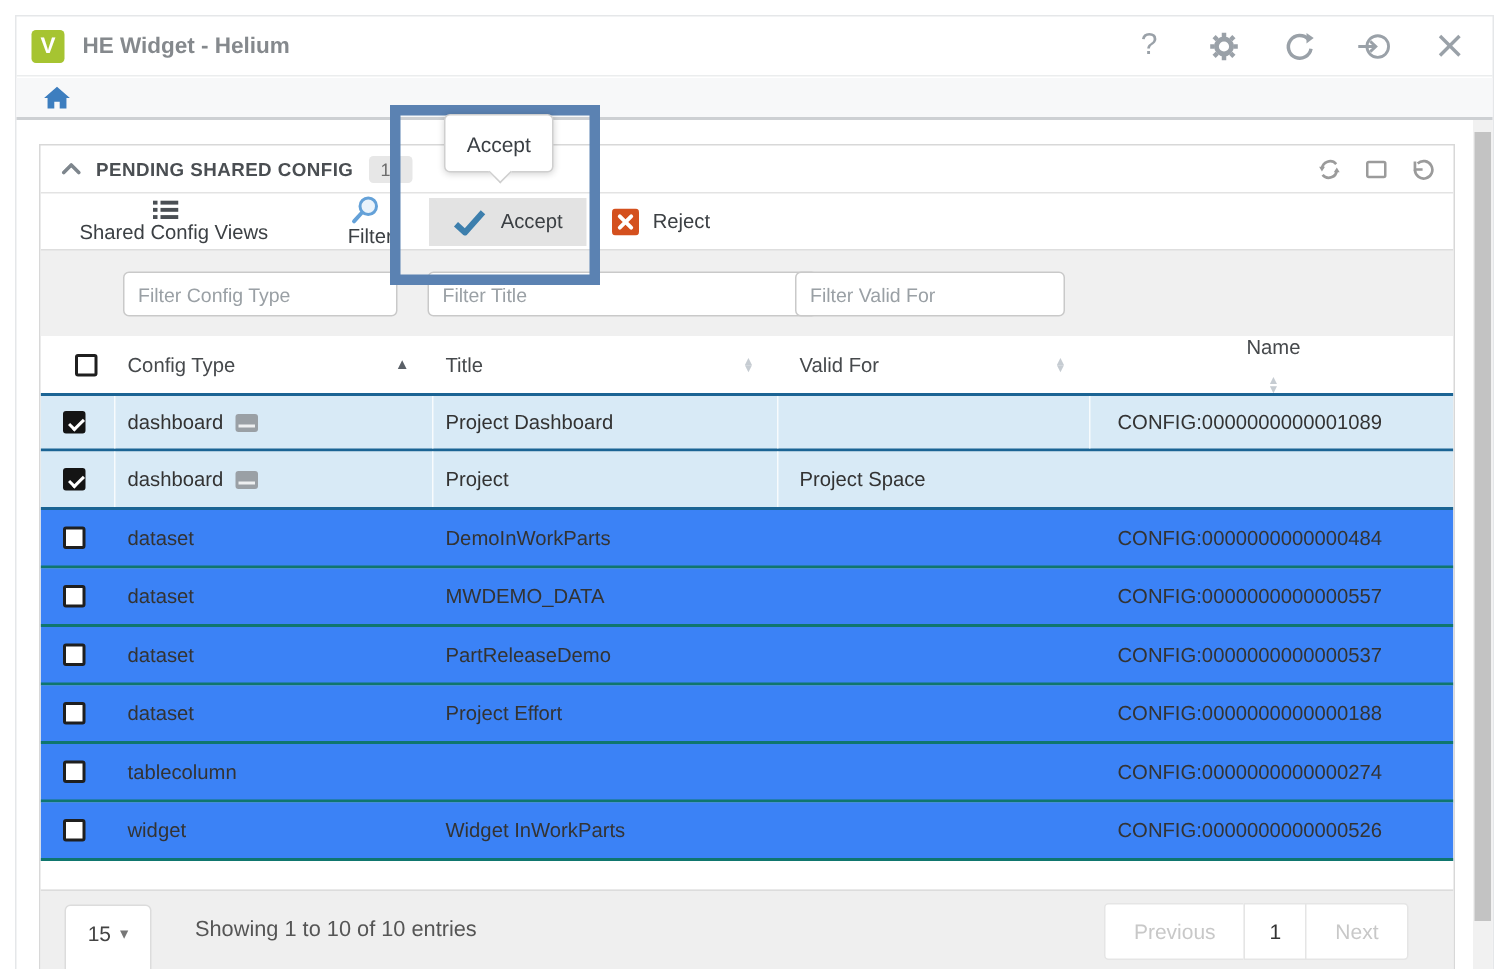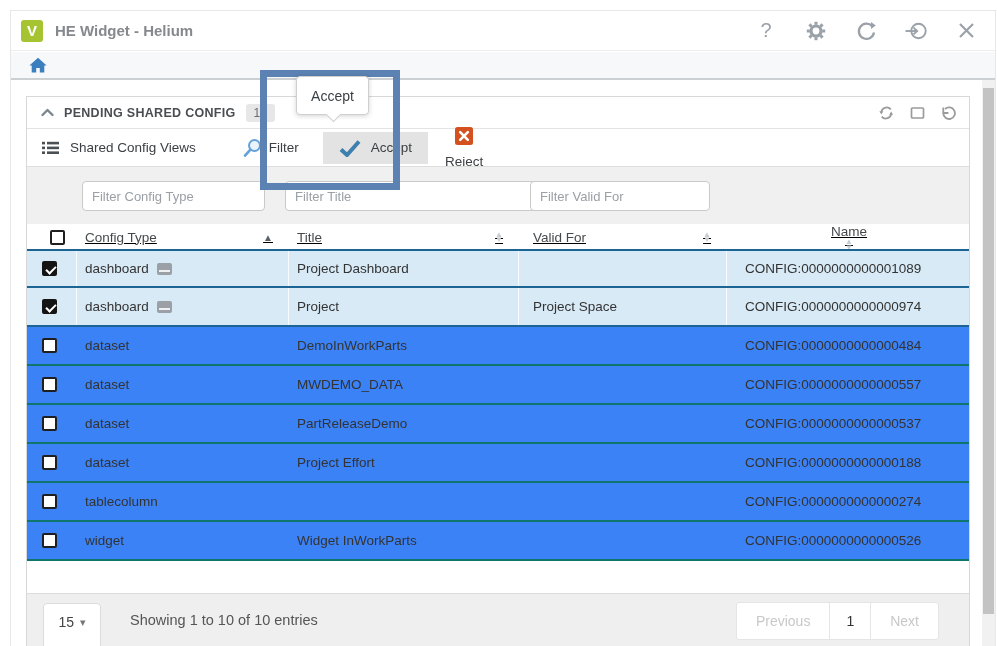--- a/index.html
+++ b/index.html
@@ -45,7 +45,7 @@
 
   .panel-toolbar { height: 38px; border-top: 1px solid #e3e3e3; display: flex; align-items: center; }
   .tool-label { font-size: 13.5px; color: #3c4044; }
-  .tool-item { display: flex; align-items: center; cursor: pointer; }
+  .tool-item { display: flex; align-items: center; cursor: pointer; flex-direction: column; }
   .accept-btn { margin-left: 24px; height: 32px; padding: 0 16px; background: #e3e3e3;
                 display: flex; align-items: center; gap: 10px; cursor: pointer; }
   .reject-btn { margin-left: 17px; display: flex; align-items: center; gap: 9px; cursor: pointer; flex-direction: column; }

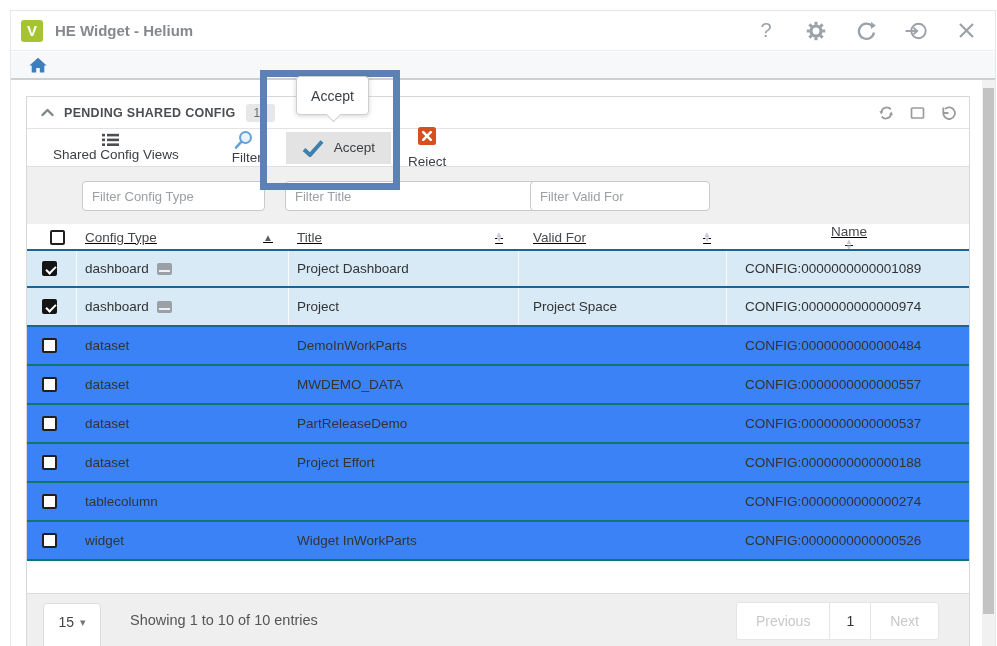--- a/index.html
+++ b/index.html
@@ -48,7 +48,7 @@
   .tool-item { display: flex; align-items: center; cursor: pointer; flex-direction: column; }
   .accept-btn { margin-left: 24px; height: 32px; padding: 0 16px; background: #e3e3e3;
                 display: flex; align-items: center; gap: 10px; cursor: pointer; }
-  .reject-btn { margin-left: 17px; display: flex; align-items: center; gap: 9px; cursor: pointer; flex-direction: column; }
+  .reject-btn { margin-left: 17px; display: flex; align-items: center; gap: 9px; cursor: pointer; }
 
   
   .filter-strip { height: 58px; background: #f0f0f0; border-top: 1px solid #dedede; position: relative; }

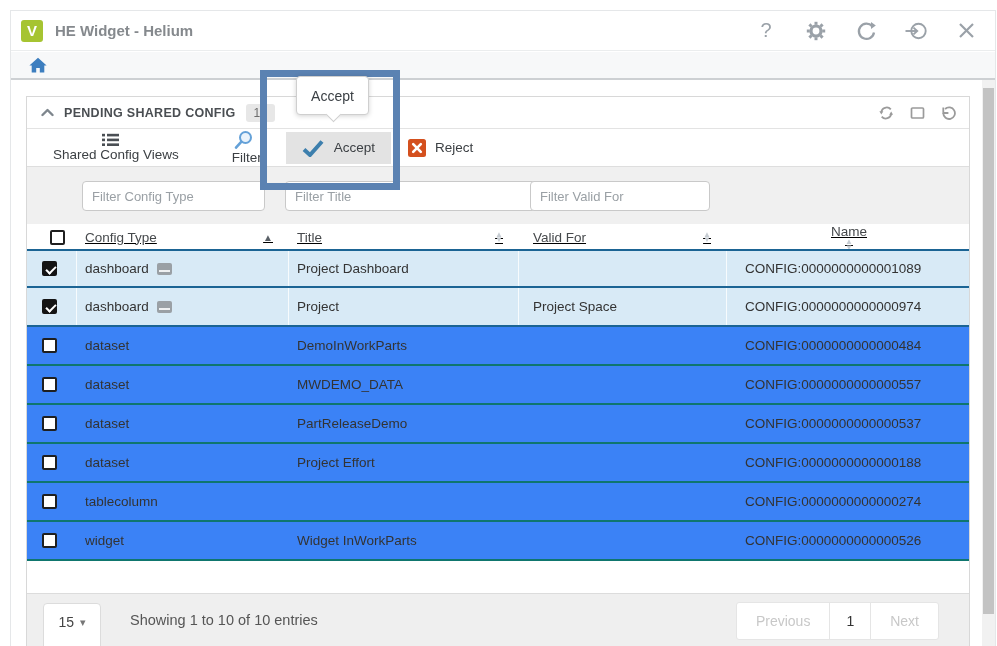--- a/index.html
+++ b/index.html
@@ -62,7 +62,7 @@
 
   
   .grid-cols { display: grid; grid-template-columns: 50px 212px 230px 208px 1fr; }
-  .header-row { height: 25px; text-decoration: underline; }
+  .header-row { height: 38px; }
   .hcell { display: flex; align-items: center; justify-content: space-between;
            font-size: 13.5px; color: #46494c; padding: 0 16px 0 8px; cursor: pointer; }
   .hcell.c4 { padding-left: 14px; } .hcell.c5 { padding-left: 18px; flex-direction: column; }

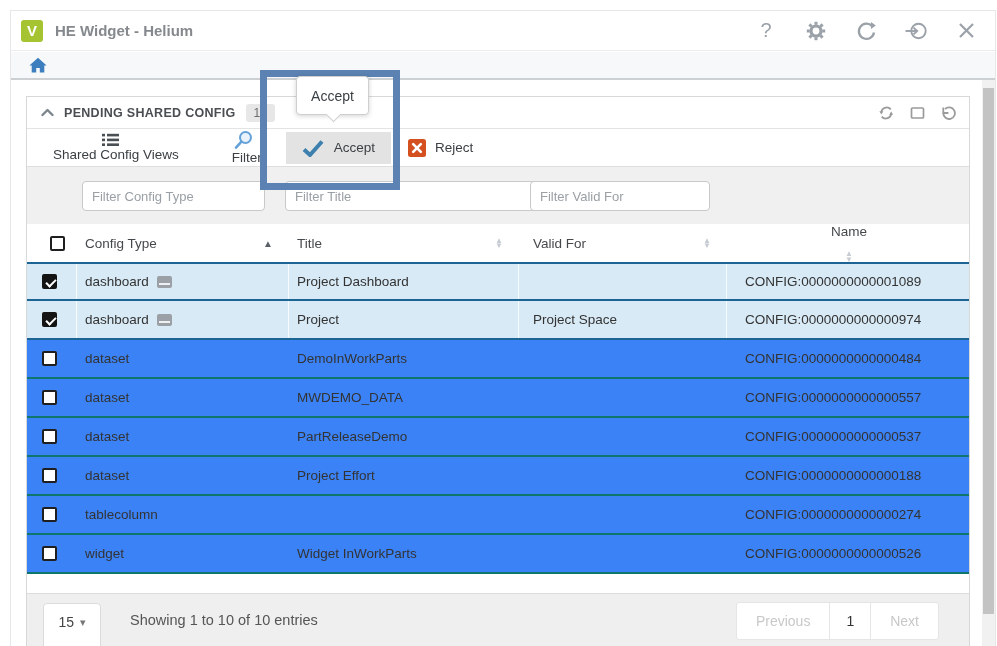--- a/index.html
+++ b/index.html
@@ -313,7 +313,6 @@
           </div>
         <div class="cell">Project</div>
         <div class="cell c4">Project Space</div>
-        <div class="cell c5">CONFIG:0000000000000974</div>
       </div>
 
       <div class="row grid-cols">

